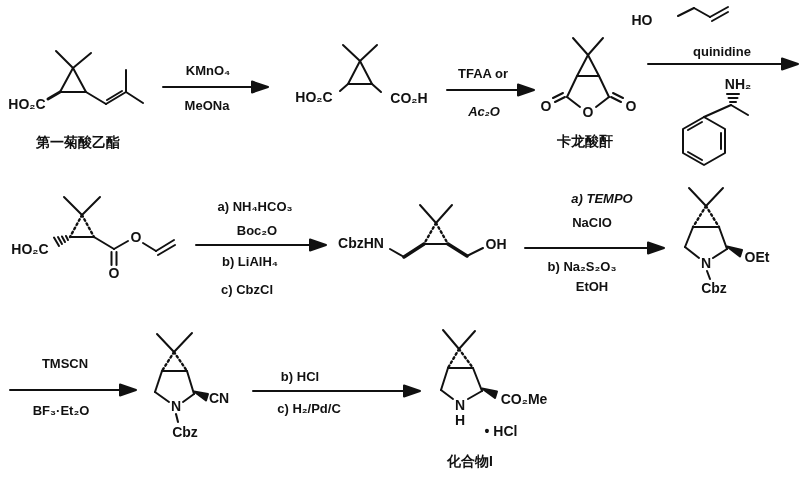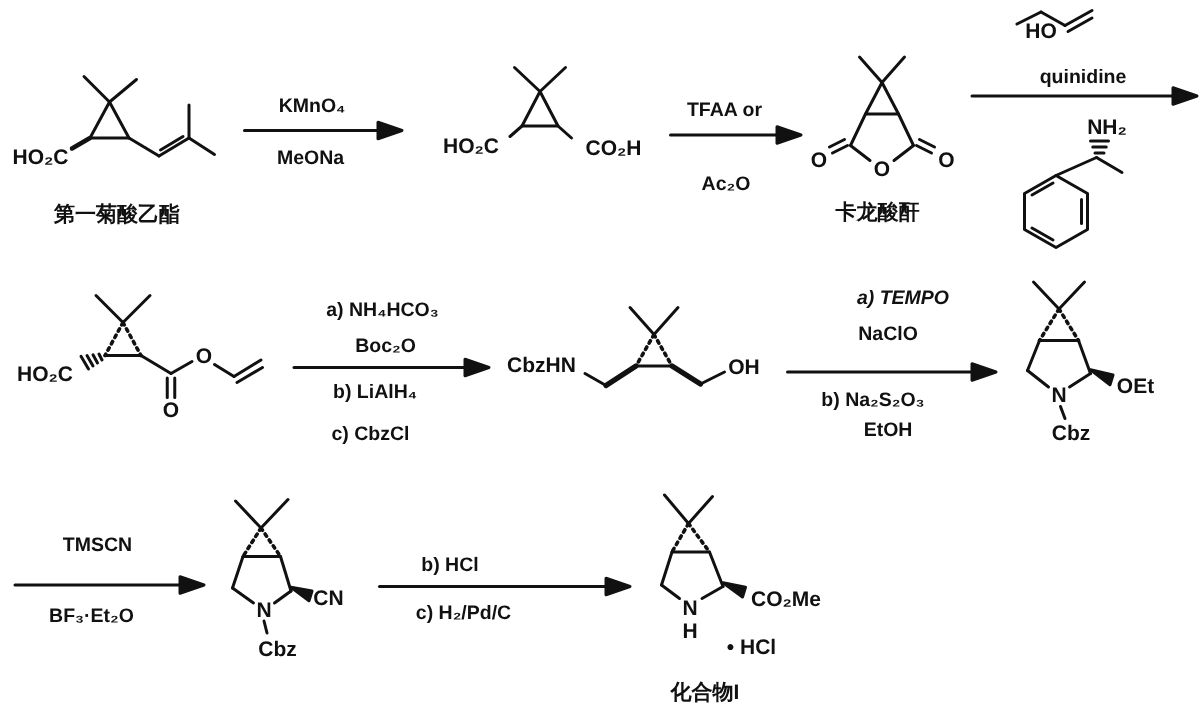--- a/index.html
+++ b/index.html
@@ -194,7 +194,7 @@
   <span class="lbl f" style="left:631px;top:106px;">O</span>
   <span class="lbl cn" style="left:585px;top:141px;">卡龙酸酐</span>
 
-  <span class="lbl f" style="left:694px;top:20px;">HO</span>
+  <span class="lbl f" style="left:642px;top:20px;">HO</span>
   <span class="lbl rg" style="left:722px;top:51px;">quinidine</span>
   <span class="lbl f" style="left:738px;top:84px;">NH₂</span>
 

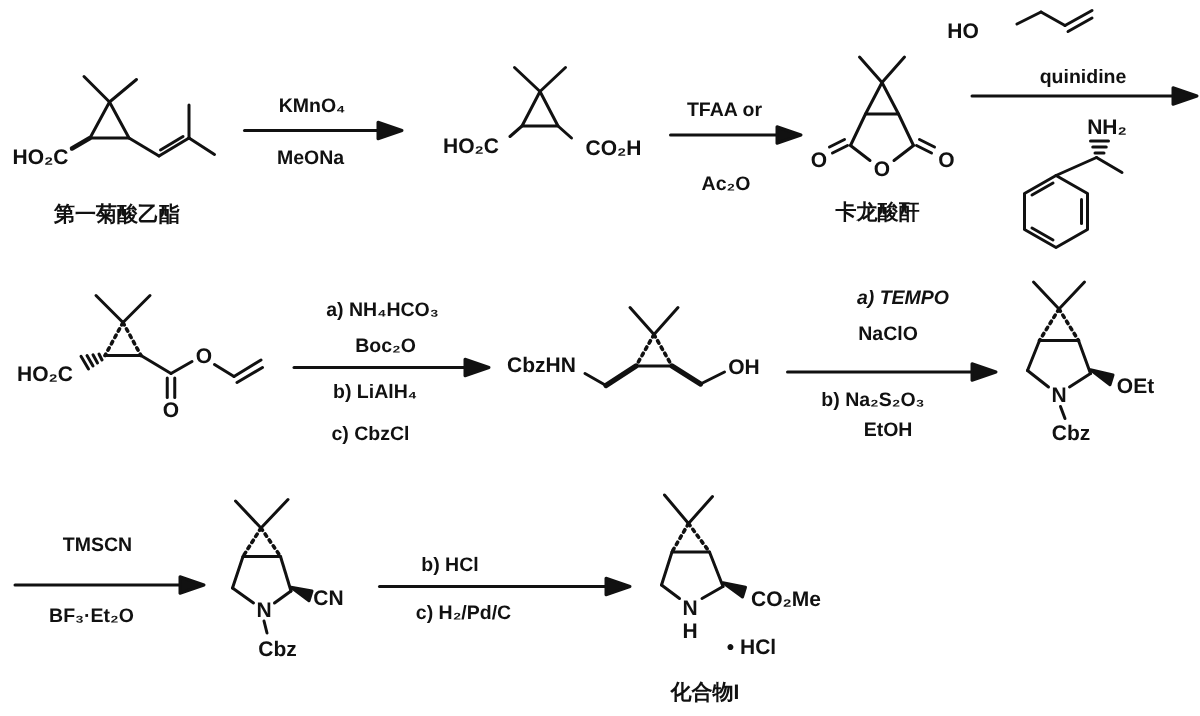--- a/index.html
+++ b/index.html
@@ -187,7 +187,7 @@
   <span class="lbl f" style="left:409px;top:98px;">CO₂H</span>
 
   <span class="lbl rg" style="left:483px;top:73px;">TFAA or</span>
-  <span class="lbl rg" style="left:484px;top:122px;">Ac₂O</span>
+  <span class="lbl rg" style="left:484px;top:111px;font-style:italic;">Ac₂O</span>
 
   <span class="lbl f" style="left:546px;top:106px;">O</span>
   <span class="lbl f" style="left:588px;top:112px;">O</span>

